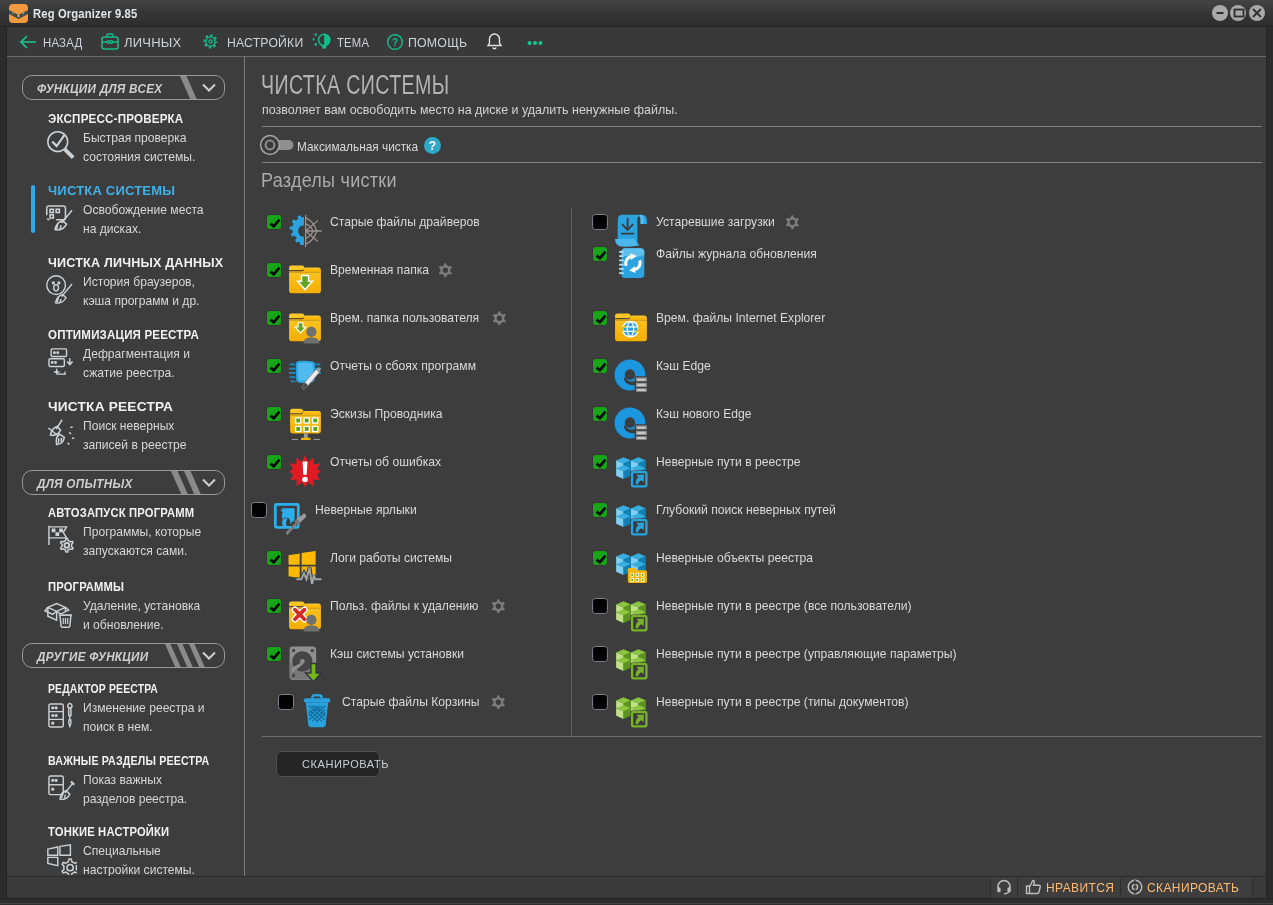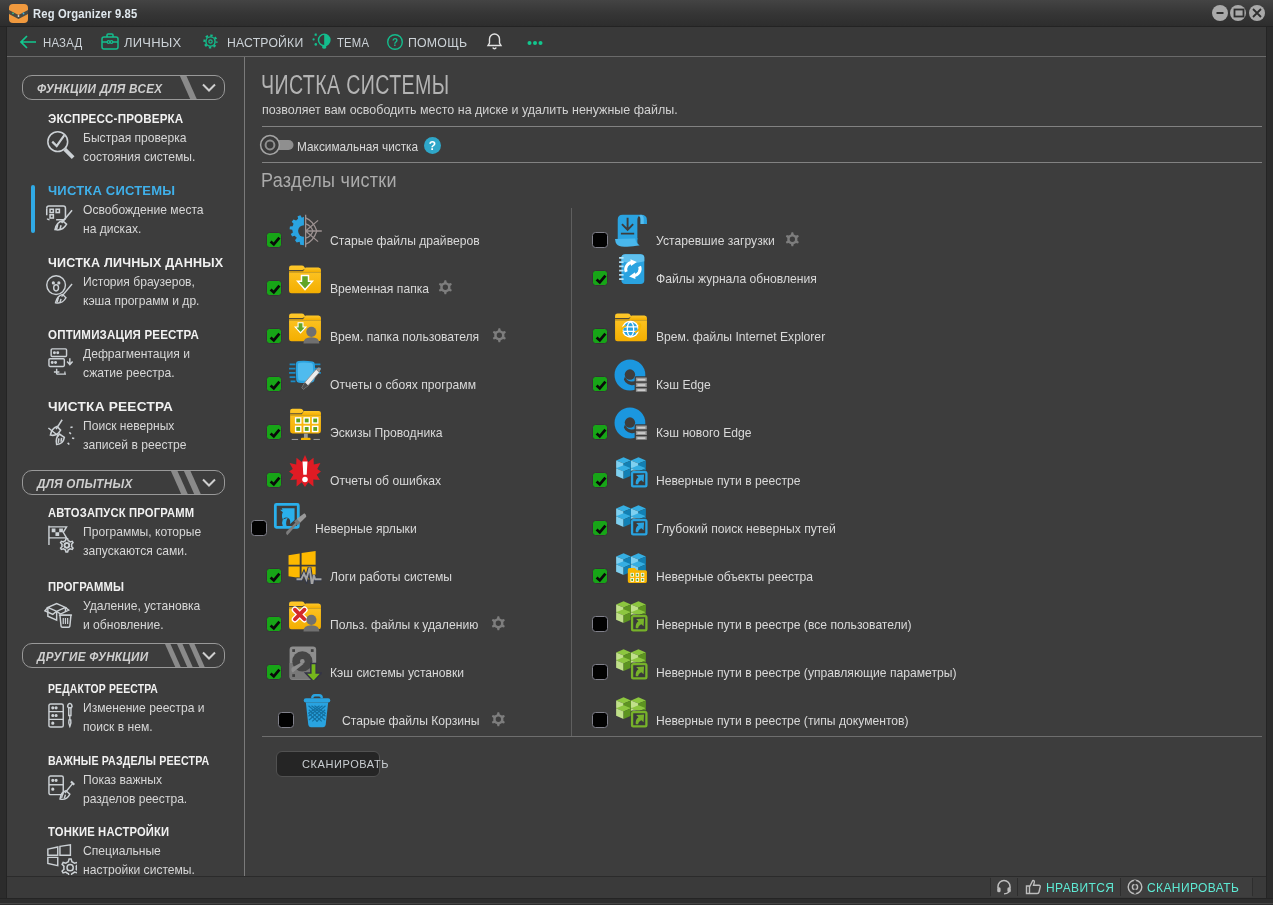--- a/index.html
+++ b/index.html
@@ -24,7 +24,7 @@
 #csub{left:262px;top:102px;font-size:13px;color:#d2d2d2;transform:scaleX(0.96);transform-origin:left top;white-space:nowrap;}
 .hline{height:1px;background:#5a5a5a;}
 #rztitle{left:261px;top:169px;font-size:20px;font-weight:400;color:#ababab;letter-spacing:0.3px;transform:scaleX(0.9);transform-origin:left top;white-space:nowrap;}
-.row{position:absolute;height:34px;display:flex;align-items:flex-end;}
+.row{position:absolute;height:34px;display:flex;align-items:flex-start;}
 .cb{width:16px;height:16px;border-radius:3.5px;box-sizing:border-box;flex:none;}
 .cb.on{background:#17a517;border:1px solid #393139;}
 .cb.off{background:#020202;border:1.5px solid #80808a;}

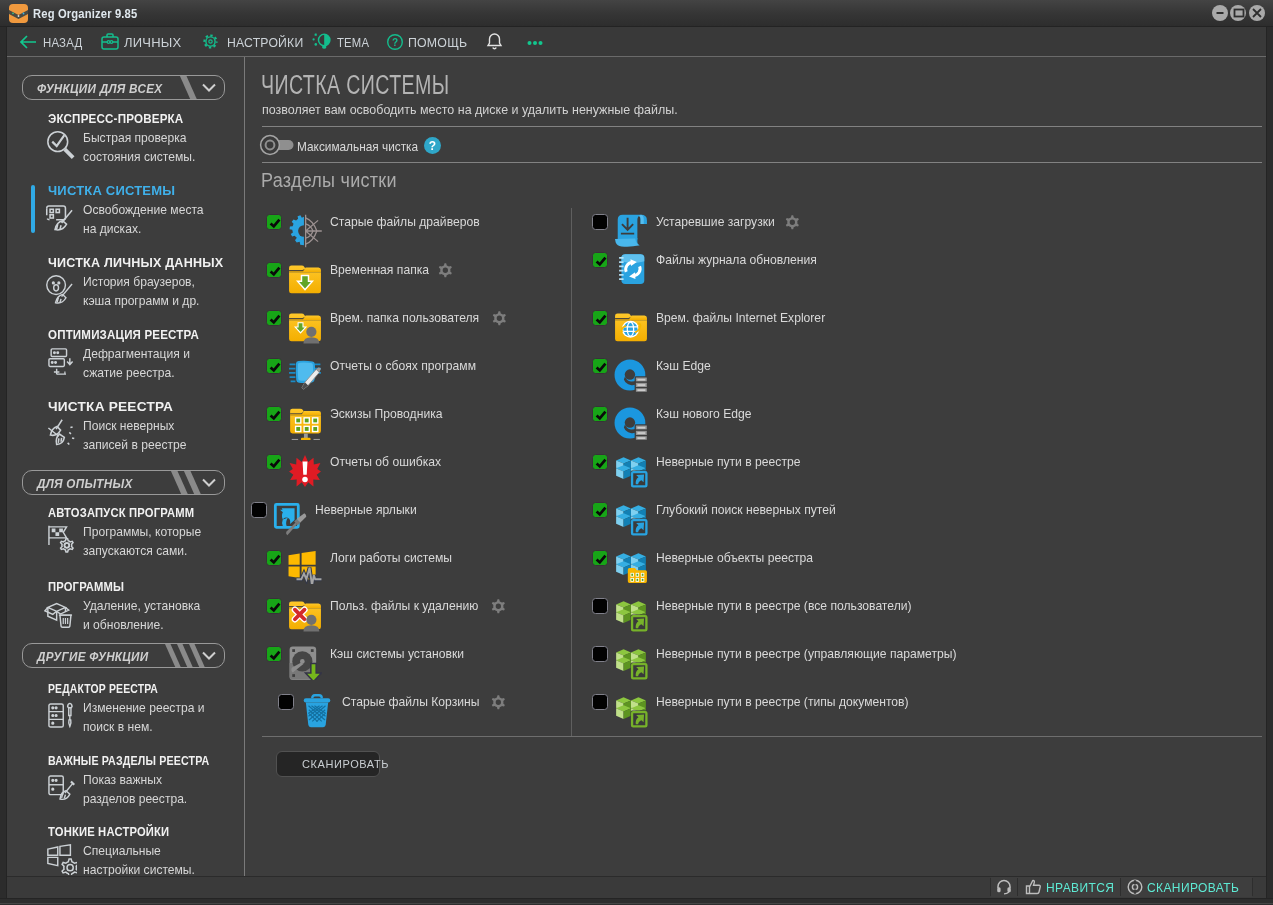--- a/index.html
+++ b/index.html
@@ -708,7 +708,7 @@
       <use href="#mgear" fill="#7d7d7d"></use>
     </svg>
   </div>
-<div class="row" style="left:592px;top:252px">
+<div class="row" style="left:592px;top:246px">
     <div class="cb on" style="position:relative">
       <svg width="16" height="16" viewBox="0 0 16 16" style="position:absolute;left:0;top:0">
         <path d="M3.6 8.4 L6.8 11.4 L12.4 4.6" fill="none" stroke="#0a0a0a" stroke-width="2.7"></path>

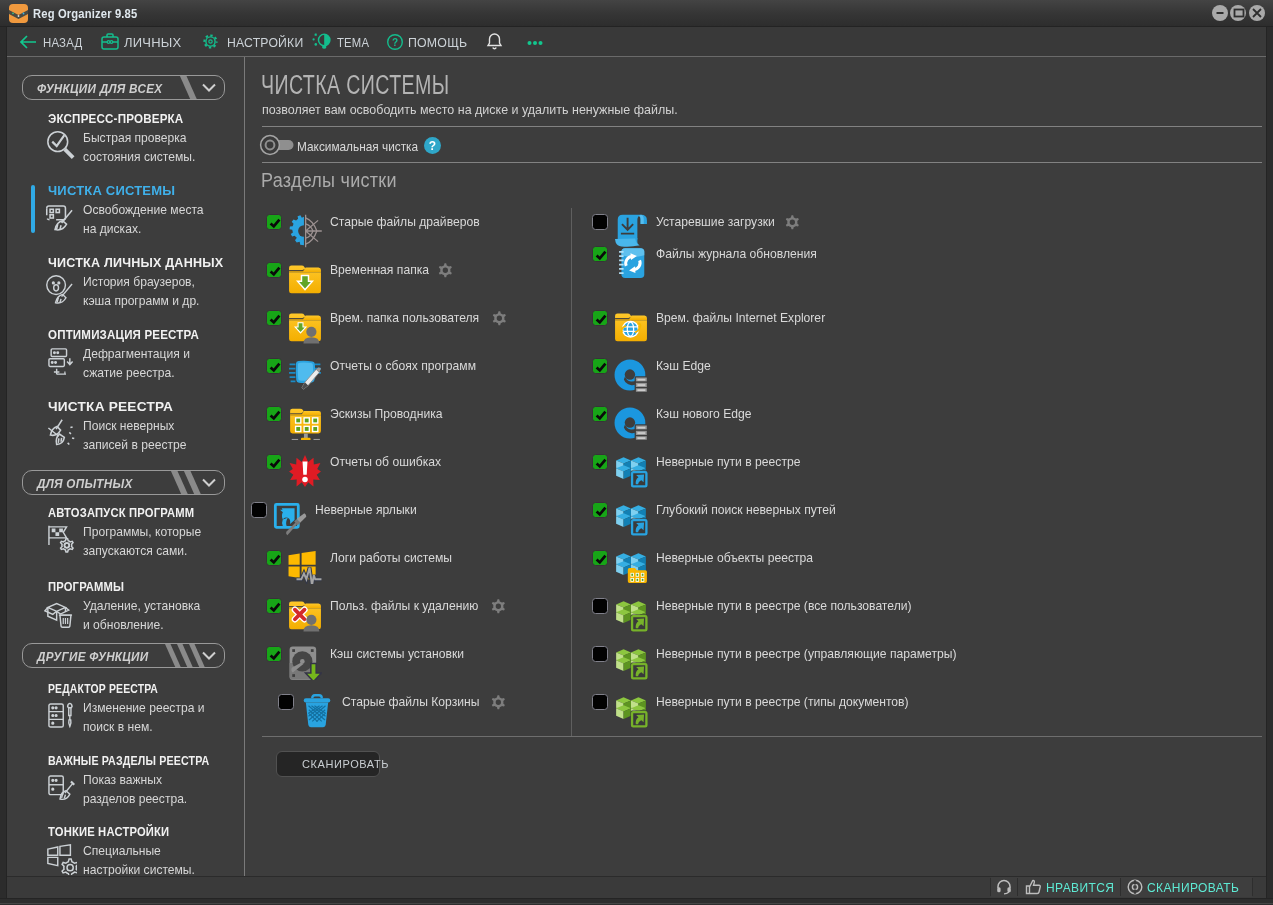--- a/index.html
+++ b/index.html
@@ -37,7 +37,7 @@
  display:flex;align-items:center;justify-content:center;padding-left:35px;}
 #bottombar{left:7px;top:876px;width:1259px;height:22px;background:#3a3a3a;border-top:1px solid #2b2b2b;box-sizing:border-box;}
 #bottomframe{left:0;top:898px;width:1273px;height:7px;background:#2d2d2d;border-top:1px solid #242424;box-sizing:border-box;}
-.bbtxt{top:881px;font-size:12px;color:#5eead4;letter-spacing:0.4px;}
+.bbtxt{top:881px;font-size:12px;color:#fdba74;letter-spacing:0.4px;}
 .bbsep{top:878px;width:1px;height:18px;background:#2e2e2e;}
 </style></head>
 <body>

